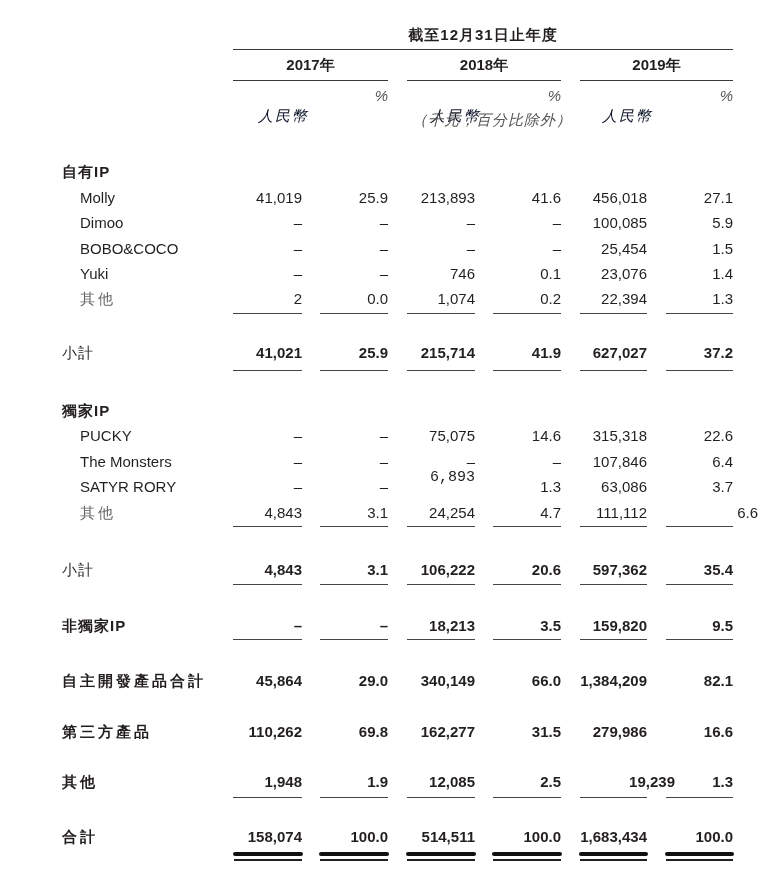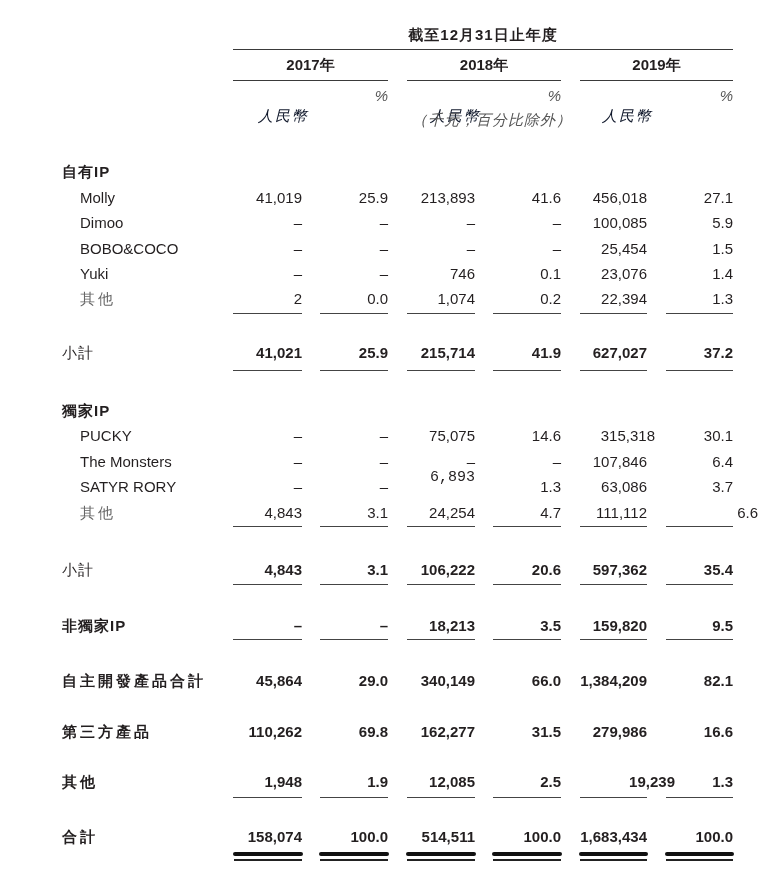--- a/index.html
+++ b/index.html
@@ -129,7 +129,7 @@
   <div class="abs num" style="top:427px; left:308px; width:80px;">–</div>
   <div class="abs num" style="top:427px; left:395px; width:80px;">75,075</div>
   <div class="abs num" style="top:427px; left:481px; width:80px;">14.6</div>
-  <div class="abs num" style="top:427px; left:557px; width:90px;margin-left:8px;">315,318</div>
+  <div class="abs num" style="top:427px; left:557px; width:90px;">315,318</div>
   <div class="abs num" style="top:427px; left:653px; width:80px;">30.1</div>
 </div>
 <div>

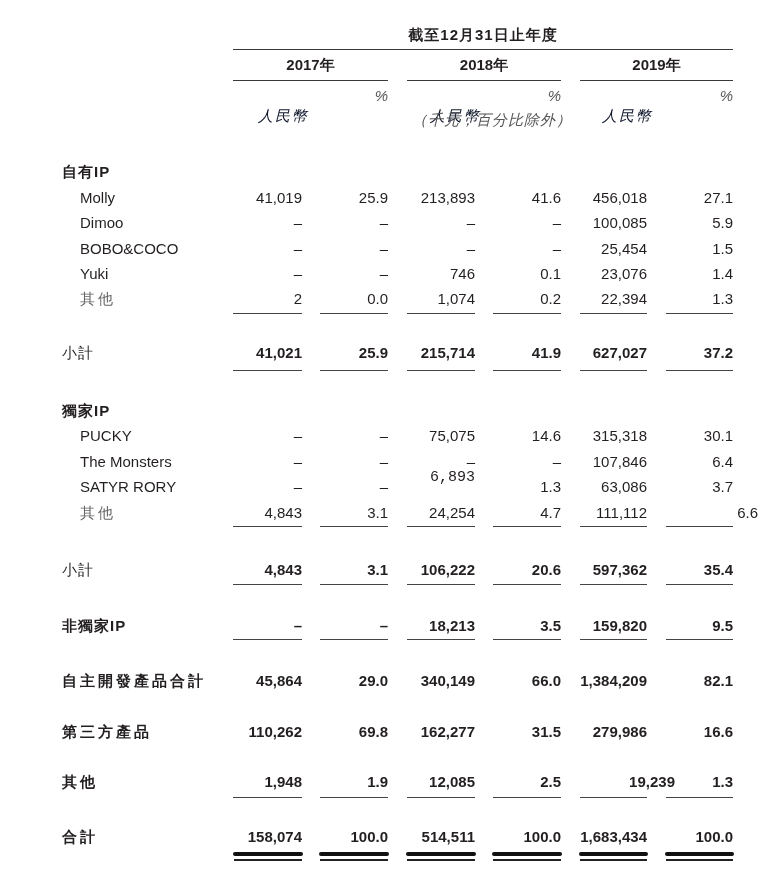--- a/index.html
+++ b/index.html
@@ -130,7 +130,7 @@
   <div class="abs num" style="top:427px; left:395px; width:80px;">75,075</div>
   <div class="abs num" style="top:427px; left:481px; width:80px;">14.6</div>
   <div class="abs num" style="top:427px; left:557px; width:90px;">315,318</div>
-  <div class="abs num" style="top:427px; left:653px; width:80px;">30.1</div>
+  <div class="abs num" style="top:427px; left:653px; width:80px;">22.6</div>
 </div>
 <div>
   <div class="abs item" style="top:453px;">The Monsters</div>

